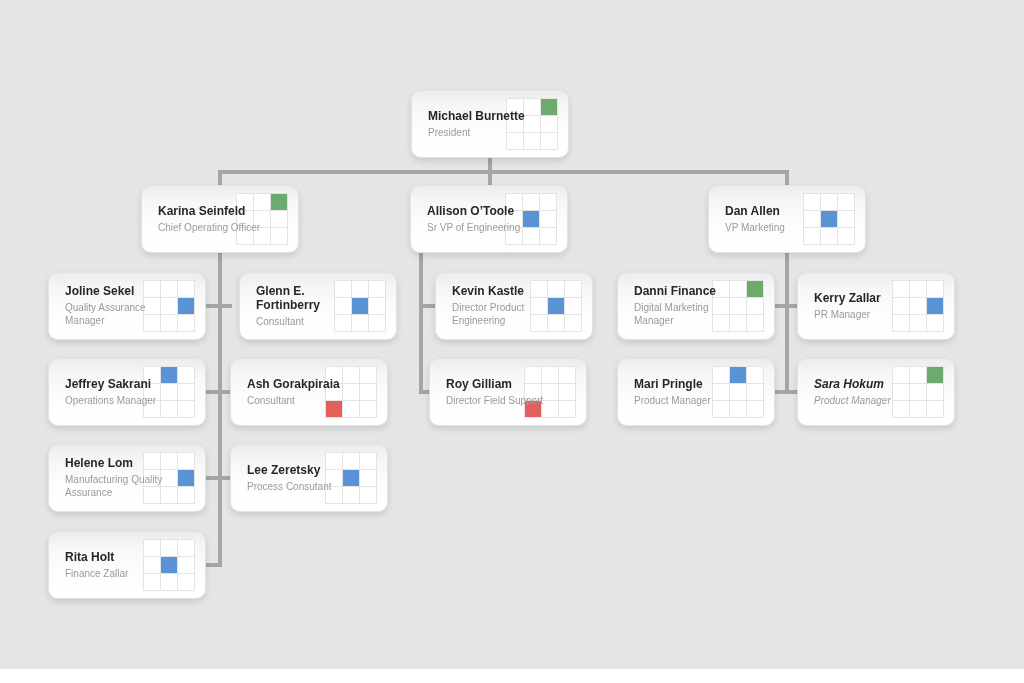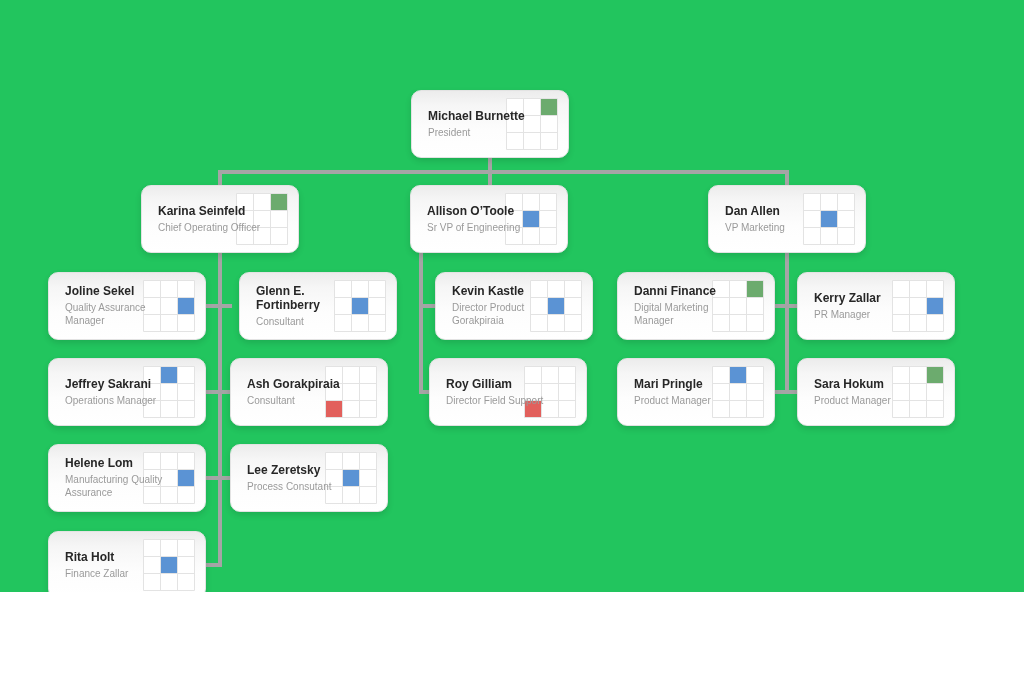--- a/index.html
+++ b/index.html
@@ -4,7 +4,7 @@
 <style>
   html,body{margin:0;padding:0;background:#ffffff;}
   body{font-family:"Liberation Sans", sans-serif;}
-  .canvas{position:relative;width:1024px;height:592px;background:#22c55e;overflow:hidden;}
+  .canvas{position:relative;width:1024px;height:669px;background:#e5e5e5;overflow:hidden;}
 
   .card{
     position:absolute;width:158px;height:68px;box-sizing:border-box;

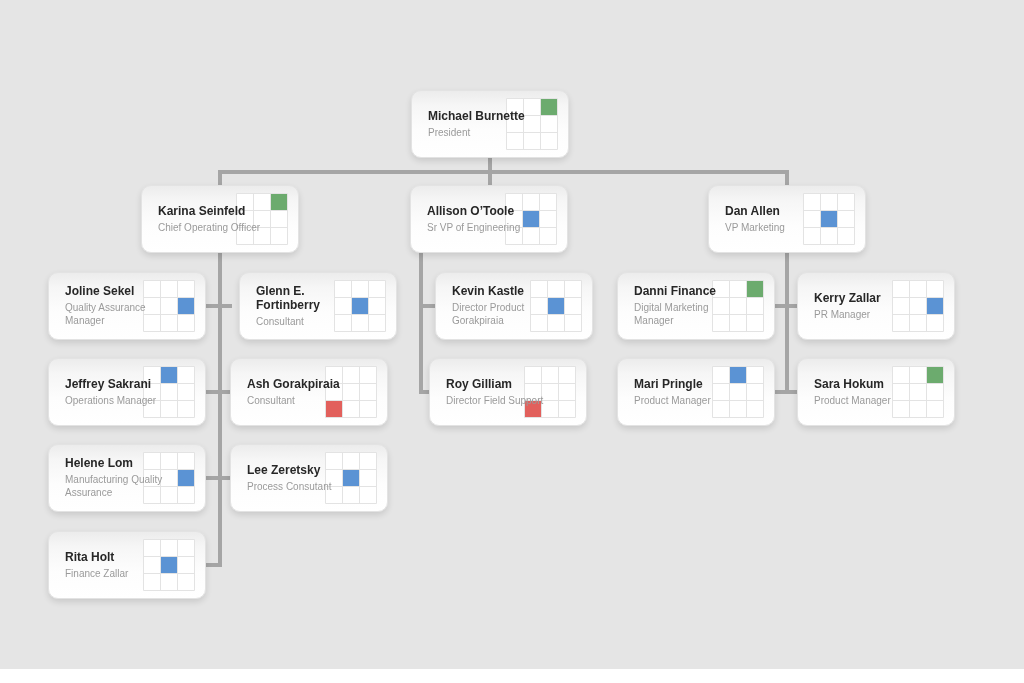--- a/index.html
+++ b/index.html
@@ -253,7 +253,7 @@
   <div class="card" style="left:435px;top:272px;">
     <div class="person">
       <div class="name">Kevin Kastle</div>
-      <div class="title">Director Product Gorakpiraia</div>
+      <div class="title">Director Product Engineering</div>
     </div>
     <div class="sgrid">
         <div class="cell"></div>

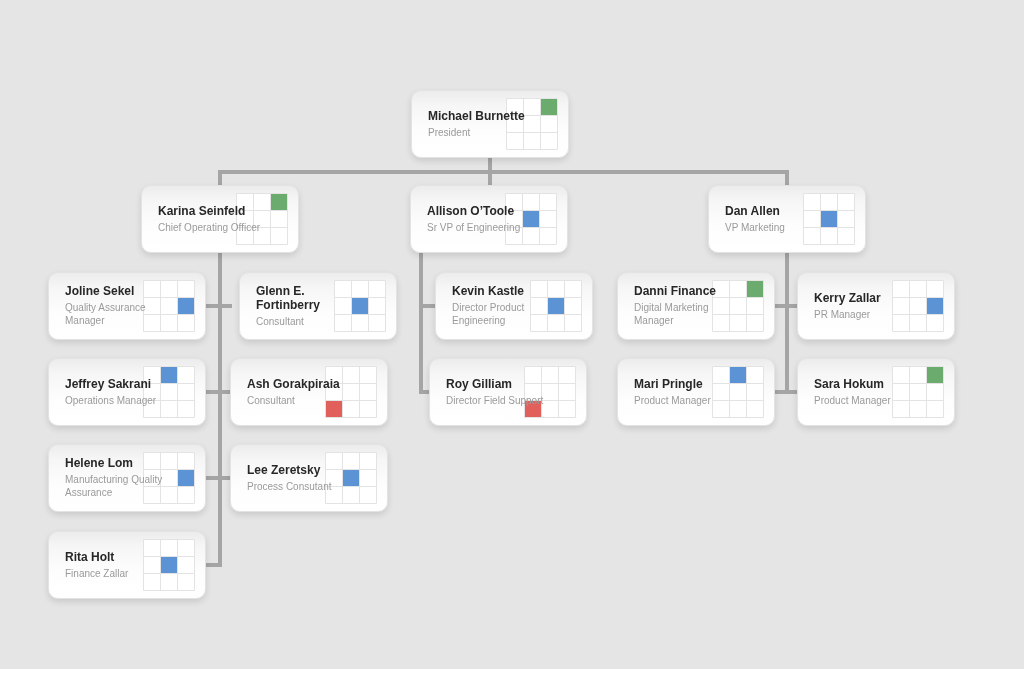--- a/index.html
+++ b/index.html
@@ -340,7 +340,7 @@
       </div>
   </div>
 
-  <div class="card" style="left:797px;top:358px;">
+  <div class="card" style="left:797px;top:358px;font-style:italic;">
     <div class="person">
       <div class="name">Sara Hokum</div>
       <div class="title">Product Manager</div>

